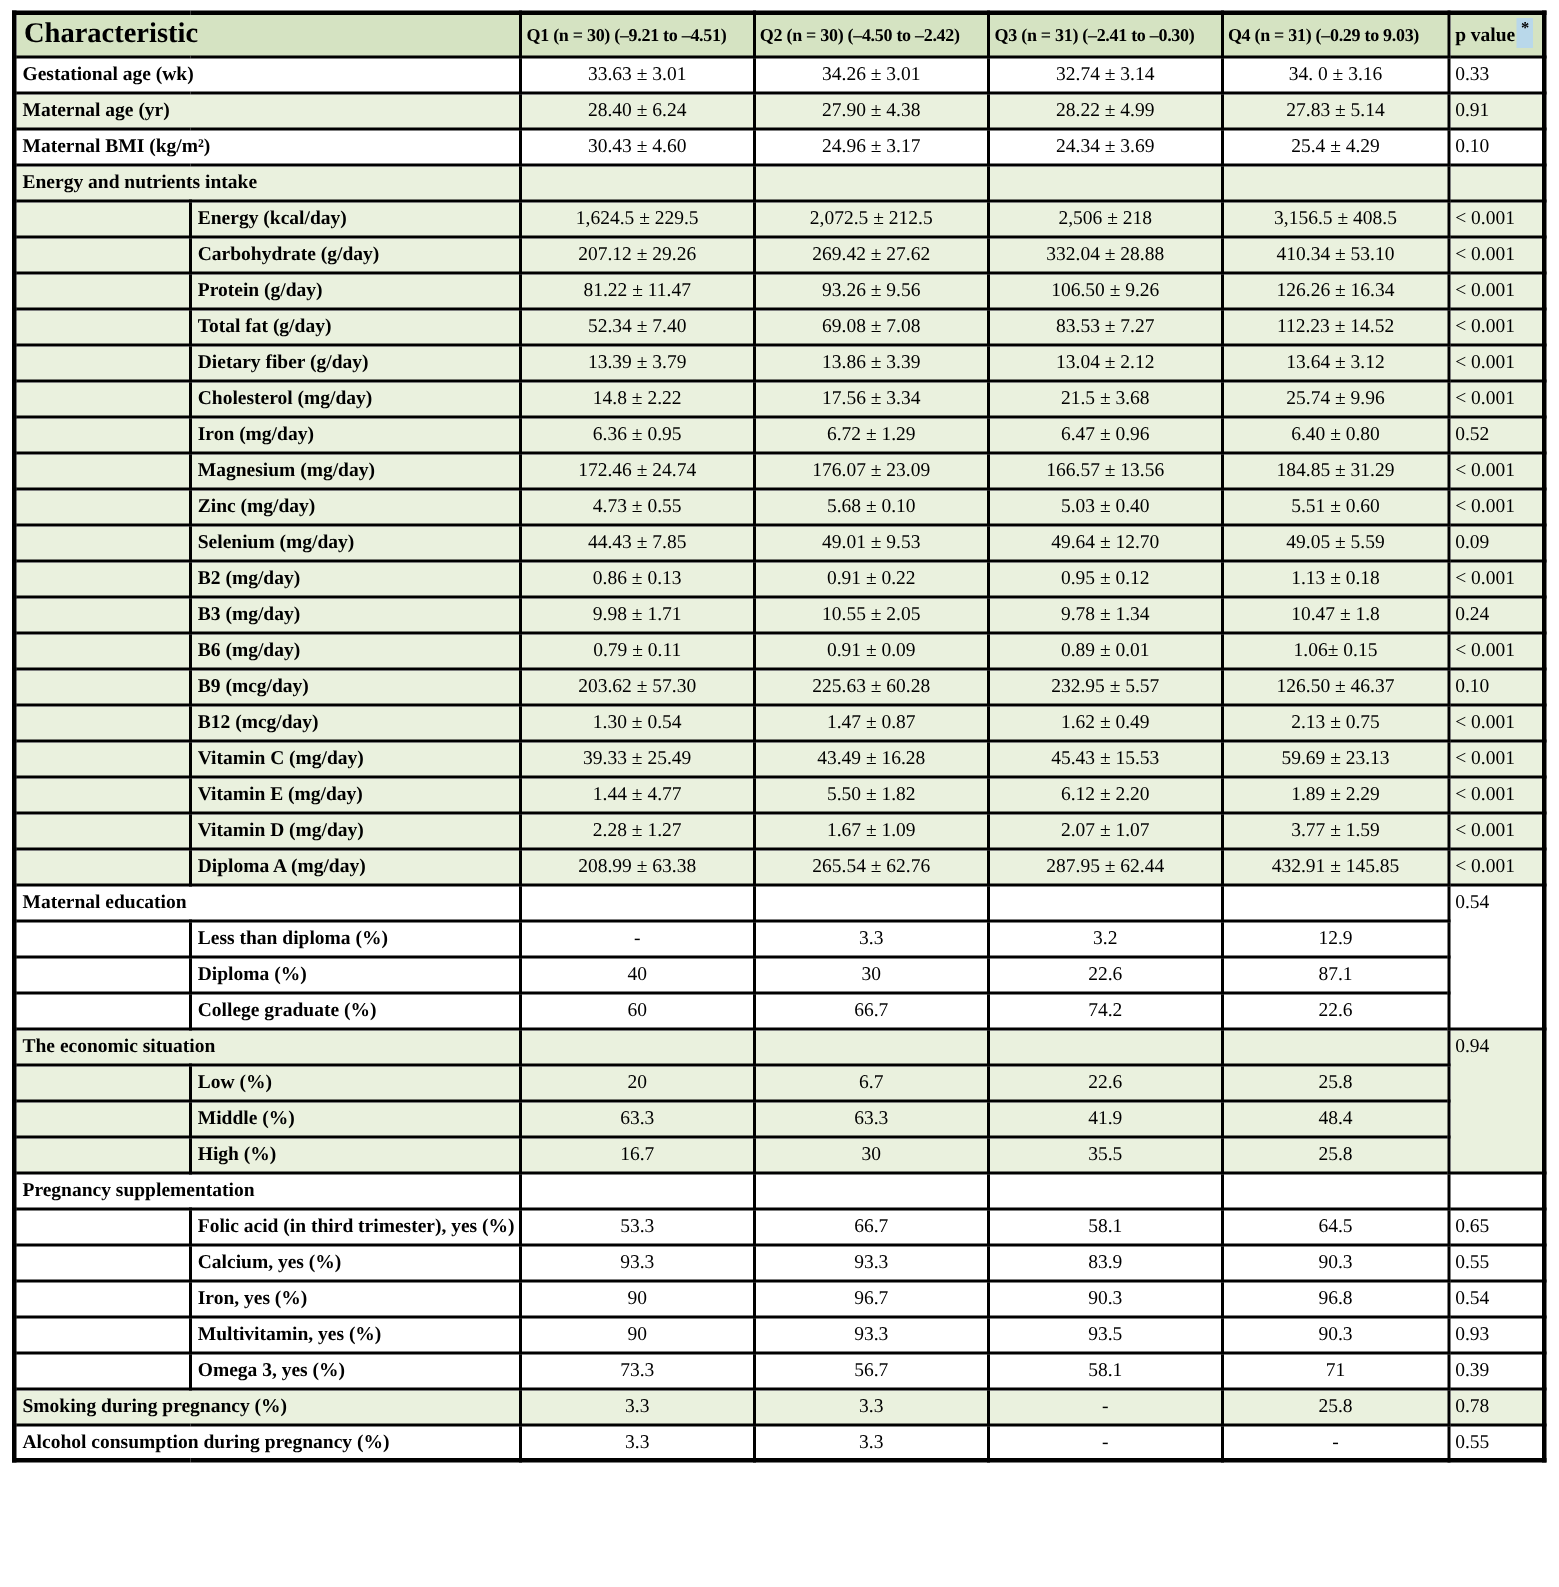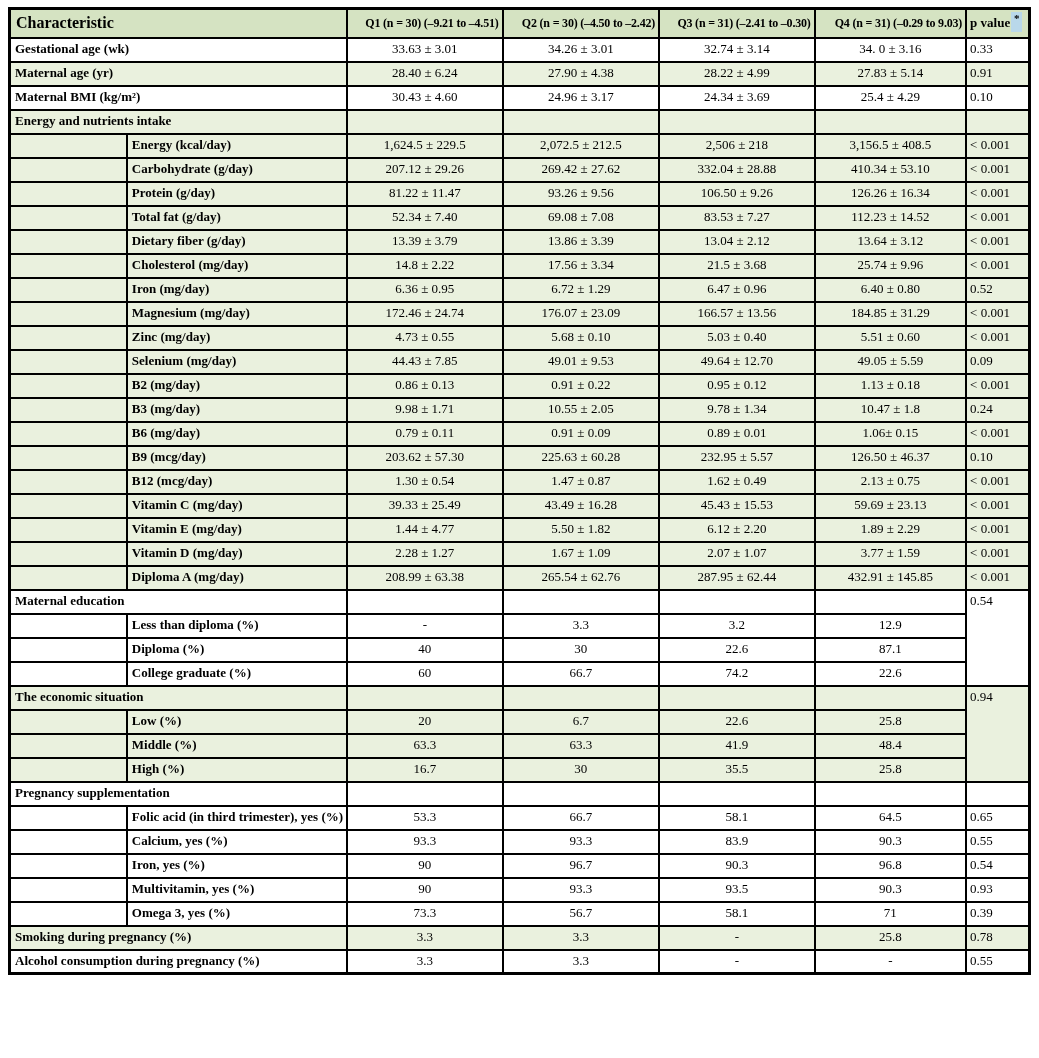--- a/index.html
+++ b/index.html
@@ -41,7 +41,7 @@
   }
   .char-table thead th.col-char {
     text-align: left;
-    font-size: 16px;
+    font-size: 19px;
     padding-left: 5px;
     letter-spacing: 0;
   }

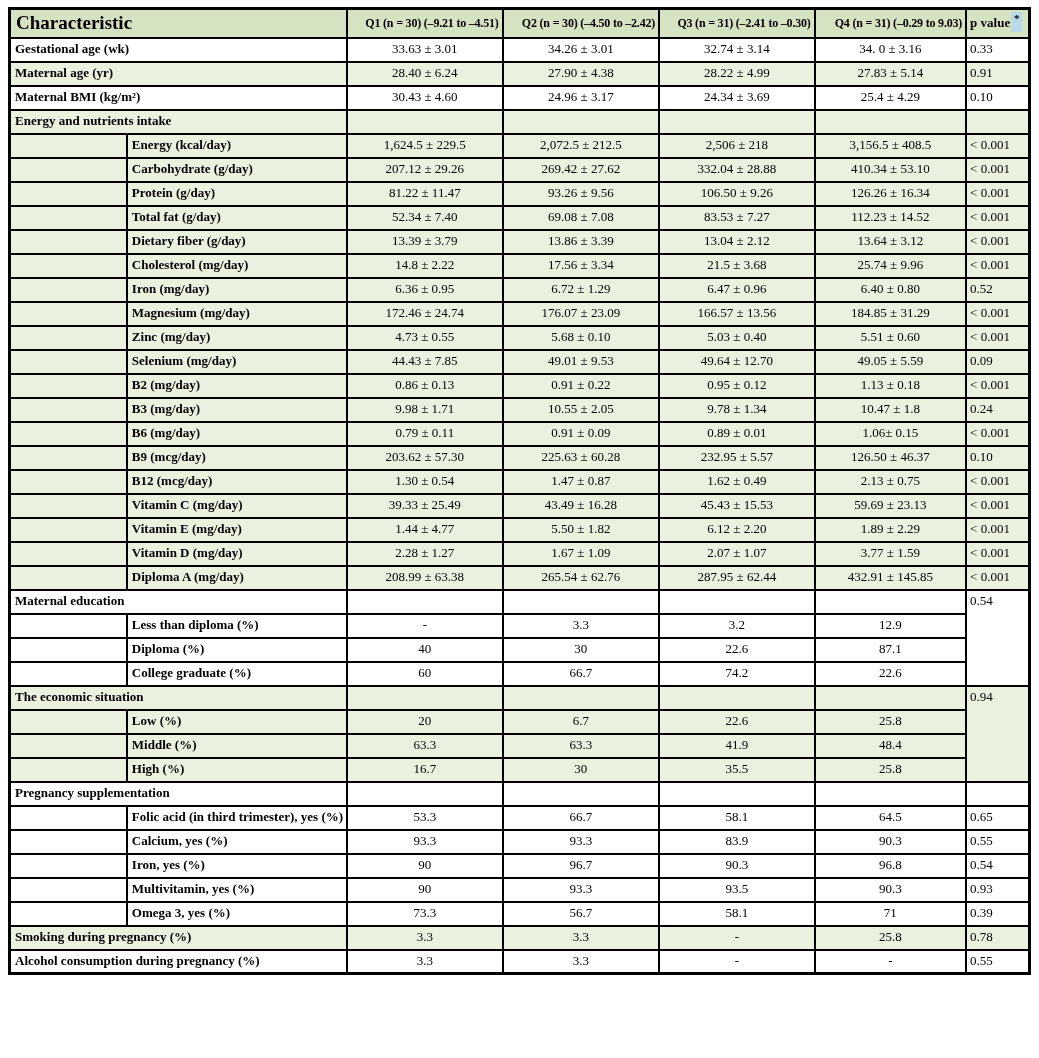--- a/index.html
+++ b/index.html
@@ -34,7 +34,7 @@
   .char-table thead th {
     background: #d5e3c2;
     font-weight: bold;
-    text-align: right;
+    text-align: left;
     font-size: 12px;
     height: 29px;
     letter-spacing: -0.2px;

